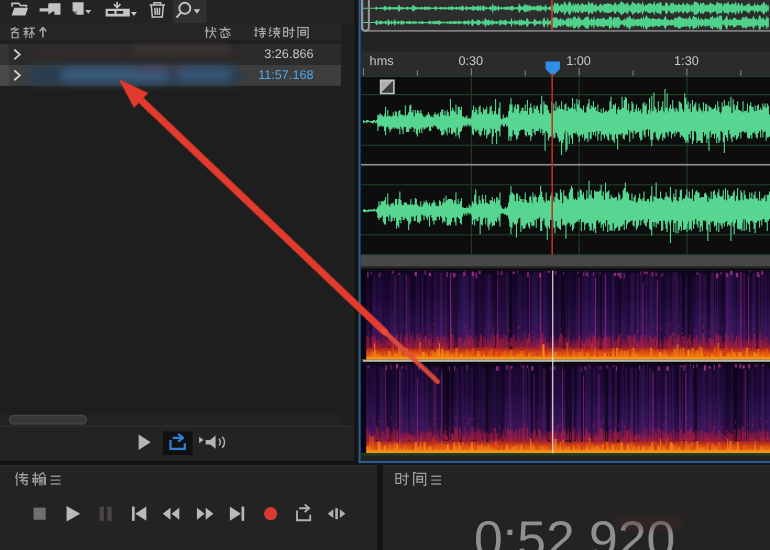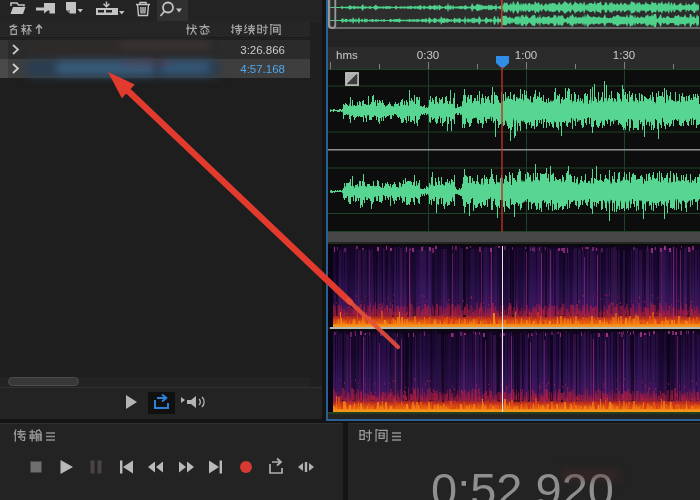--- a/index.html
+++ b/index.html
@@ -137,7 +137,7 @@
 <div class="abs" style="left:25px;top:60px;width:195px;height:17px;background:#293e52;border-radius:8px;filter:blur(4px)"></div>
 <div class="abs" style="left:55px;top:62px;width:100px;height:12px;background:#3a5d7e;border-radius:6px;filter:blur(4px)"></div>
 <div class="abs" style="left:160px;top:62px;width:50px;height:11px;background:#375a7c;border-radius:5px;filter:blur(4px)"></div>
-<div class="abs" style="left:217px;top:63px;width:68px;height:12px;color:#4fa7ef;font-size:11.5px;text-align:right;line-height:12px">4:57.168</div>
+<div class="abs" style="left:217px;top:63px;width:68px;height:12px;color:#4fa7ef;font-size:11.5px;text-align:right;line-height:12px">11:57.168</div>
 <div class="abs" style="left:8px;top:377px;width:71px;height:9px;border:1px solid #4d4d4d;background:#383838;border-radius:4.5px"></div>
 <div class="abs" style="left:0;top:387px;width:322px;height:1px;background:#303030"></div>
 <svg style="position:absolute;left:118px;top:392px" width="100" height="22" viewBox="0 0 100 22">

